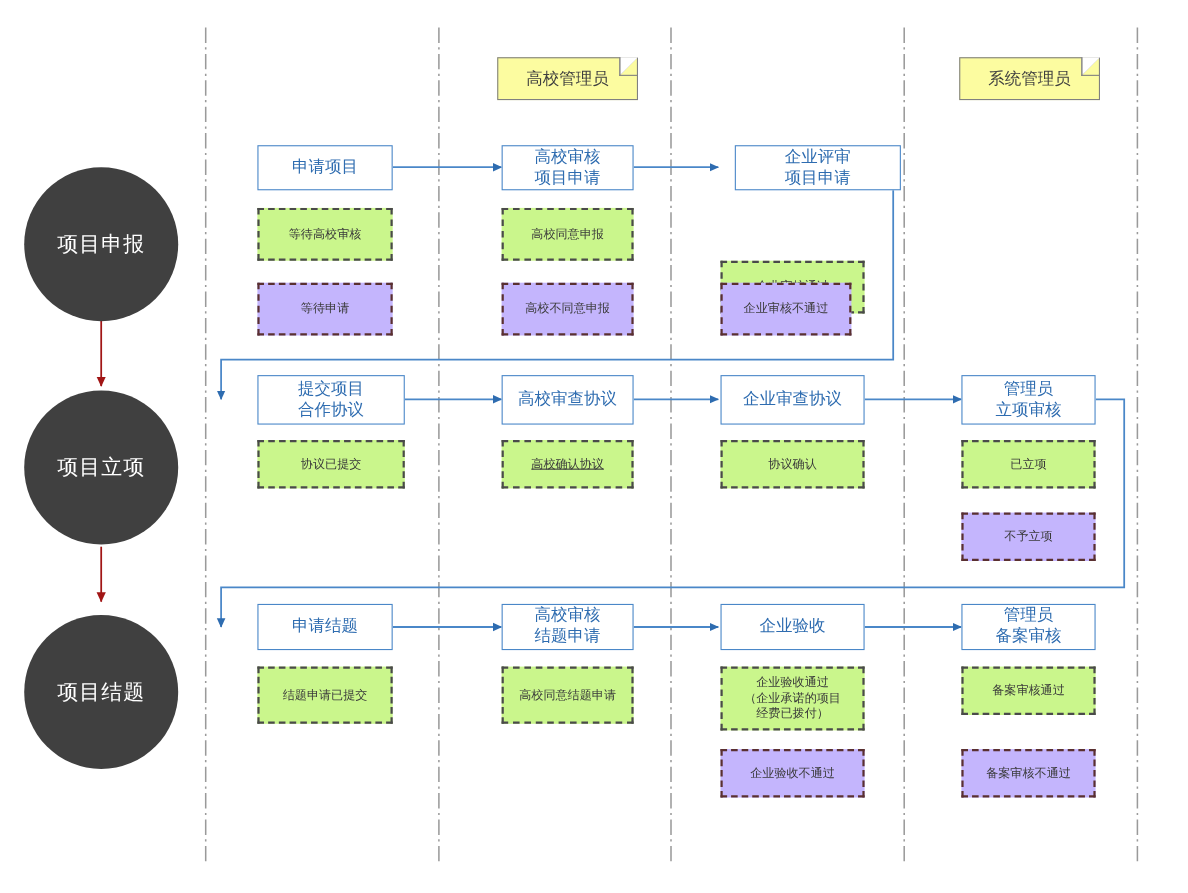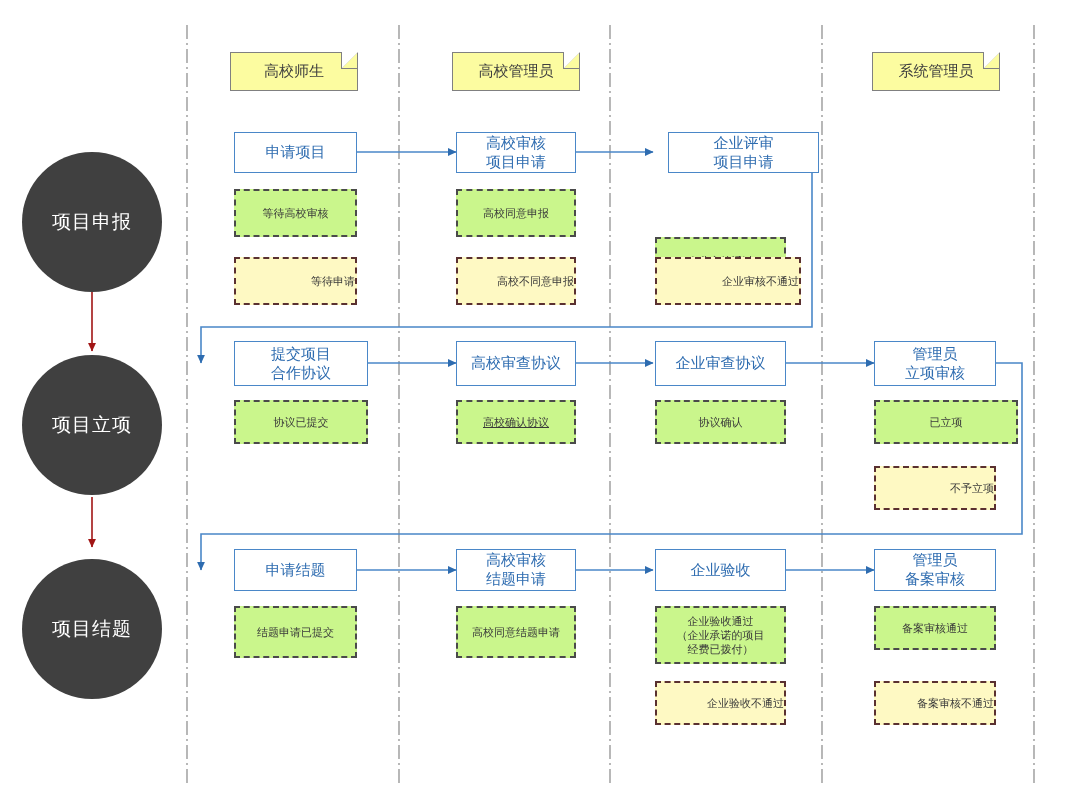--- a/index.html
+++ b/index.html
@@ -196,12 +196,6 @@
       <span>项目结题</span>
     </div>
 
-    <div class="role-note" style="left:230px; top:52px; width:128px; height:39px;">
-      <span class="fold"></span>
-      <span class="fold-inner"></span>
-      <span class="fold-edge"></span>
-      <span class="label">高校师生</span>
-    </div>
 
     <div class="role-note" style="left:452px; top:52px; width:128px; height:39px;font-family:Liberation Mono, monospace;">
       <span class="fold"></span>

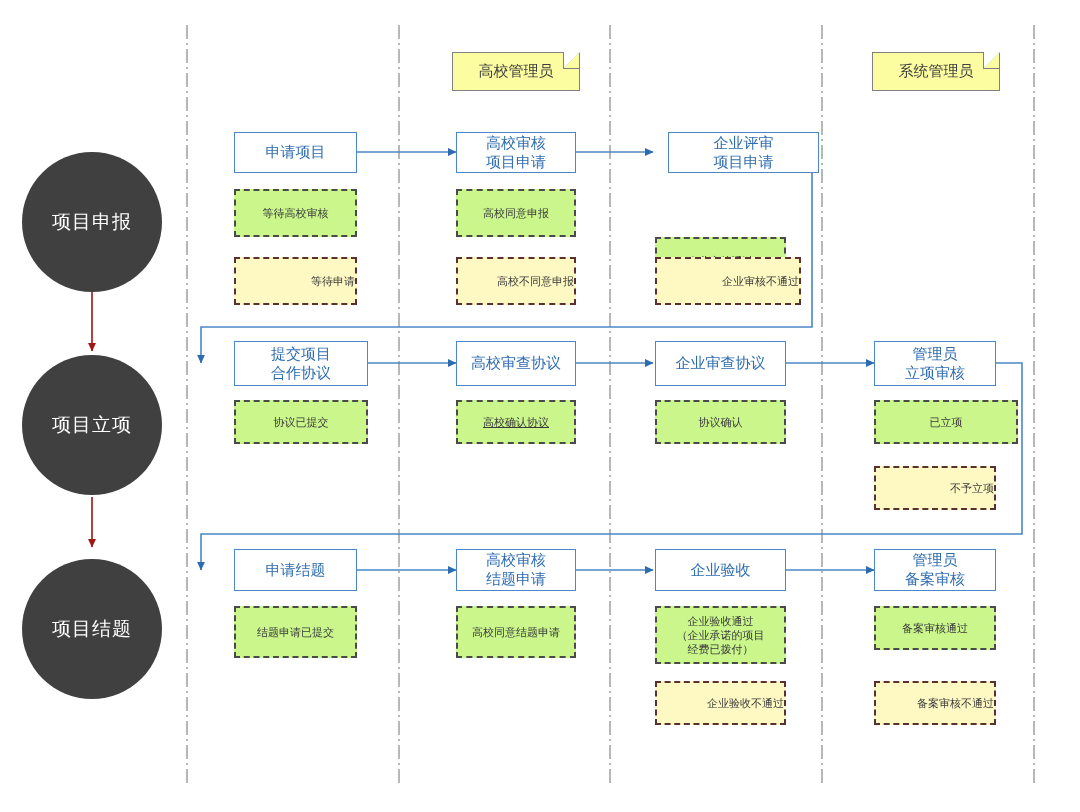--- a/index.html
+++ b/index.html
@@ -125,9 +125,8 @@
     border-color: #4a4a4a;
   }
   .status-bad {
-    background: #fef9c3;
+    background: #c4b5fd;
     border-color: #5a3030;
-    justify-content: flex-end;
   }
 </style>
 </head>

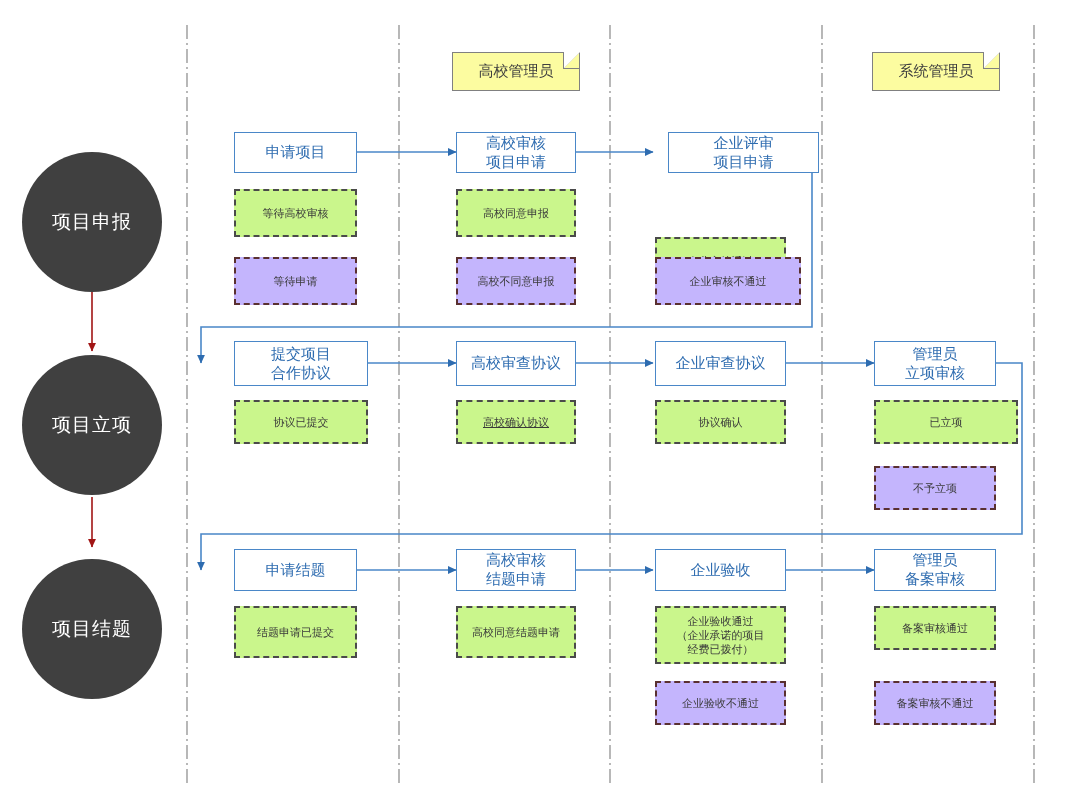--- a/index.html
+++ b/index.html
@@ -243,7 +243,7 @@
     <div class="status-box status-ok" style="left:655px; top:189px; width:131px; height:48px;margin-top:48px;">
       <span>企业审核通过</span>
     </div>
-    <div class="status-box status-bad" style="left:655px; top:257px; width:146px; height:48px;">
+    <div class="status-box status-bad" style="left:655px; top:257px; width:119px; height:48px;">
       <span>企业审核不通过</span>
     </div>
 

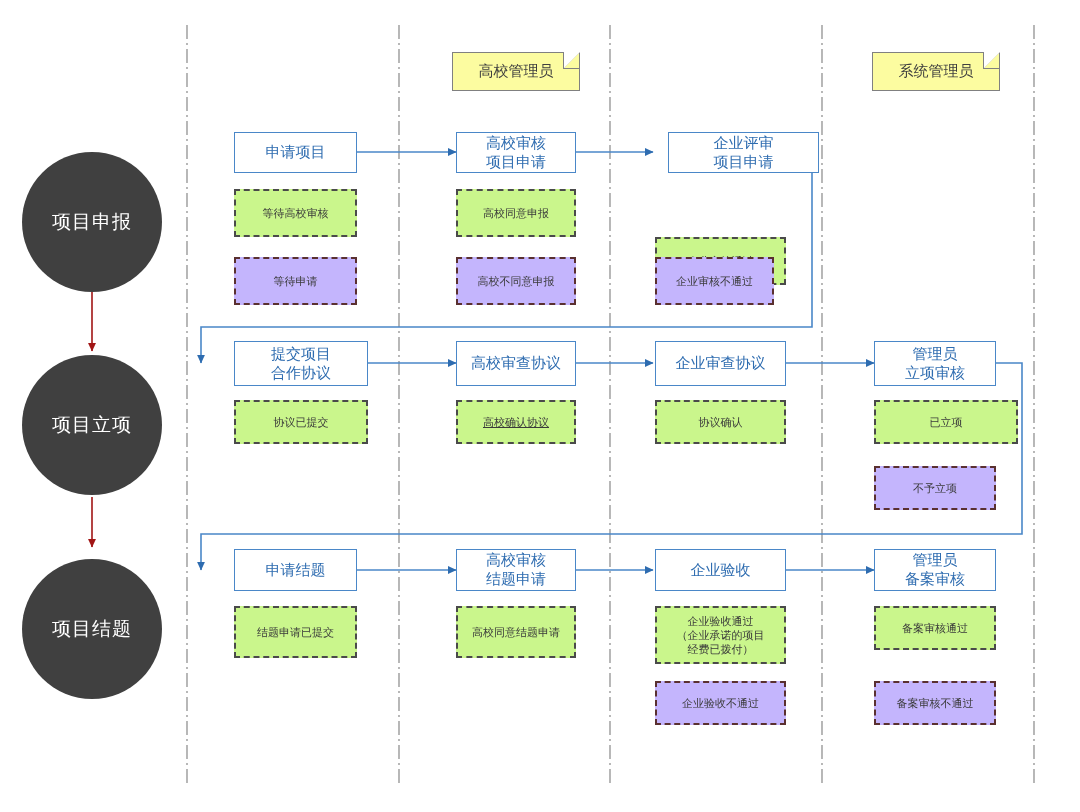--- a/index.html
+++ b/index.html
@@ -277,7 +277,7 @@
         <span>立项审核</span>
       </span>
     </div>
-    <div class="status-box status-ok" style="left:874px; top:400px; width:144px; height:44px;">
+    <div class="status-box status-ok" style="left:874px; top:400px; width:122px; height:44px;">
       <span>已立项</span>
     </div>
     <div class="status-box status-bad" style="left:874px; top:466px; width:122px; height:44px;">

